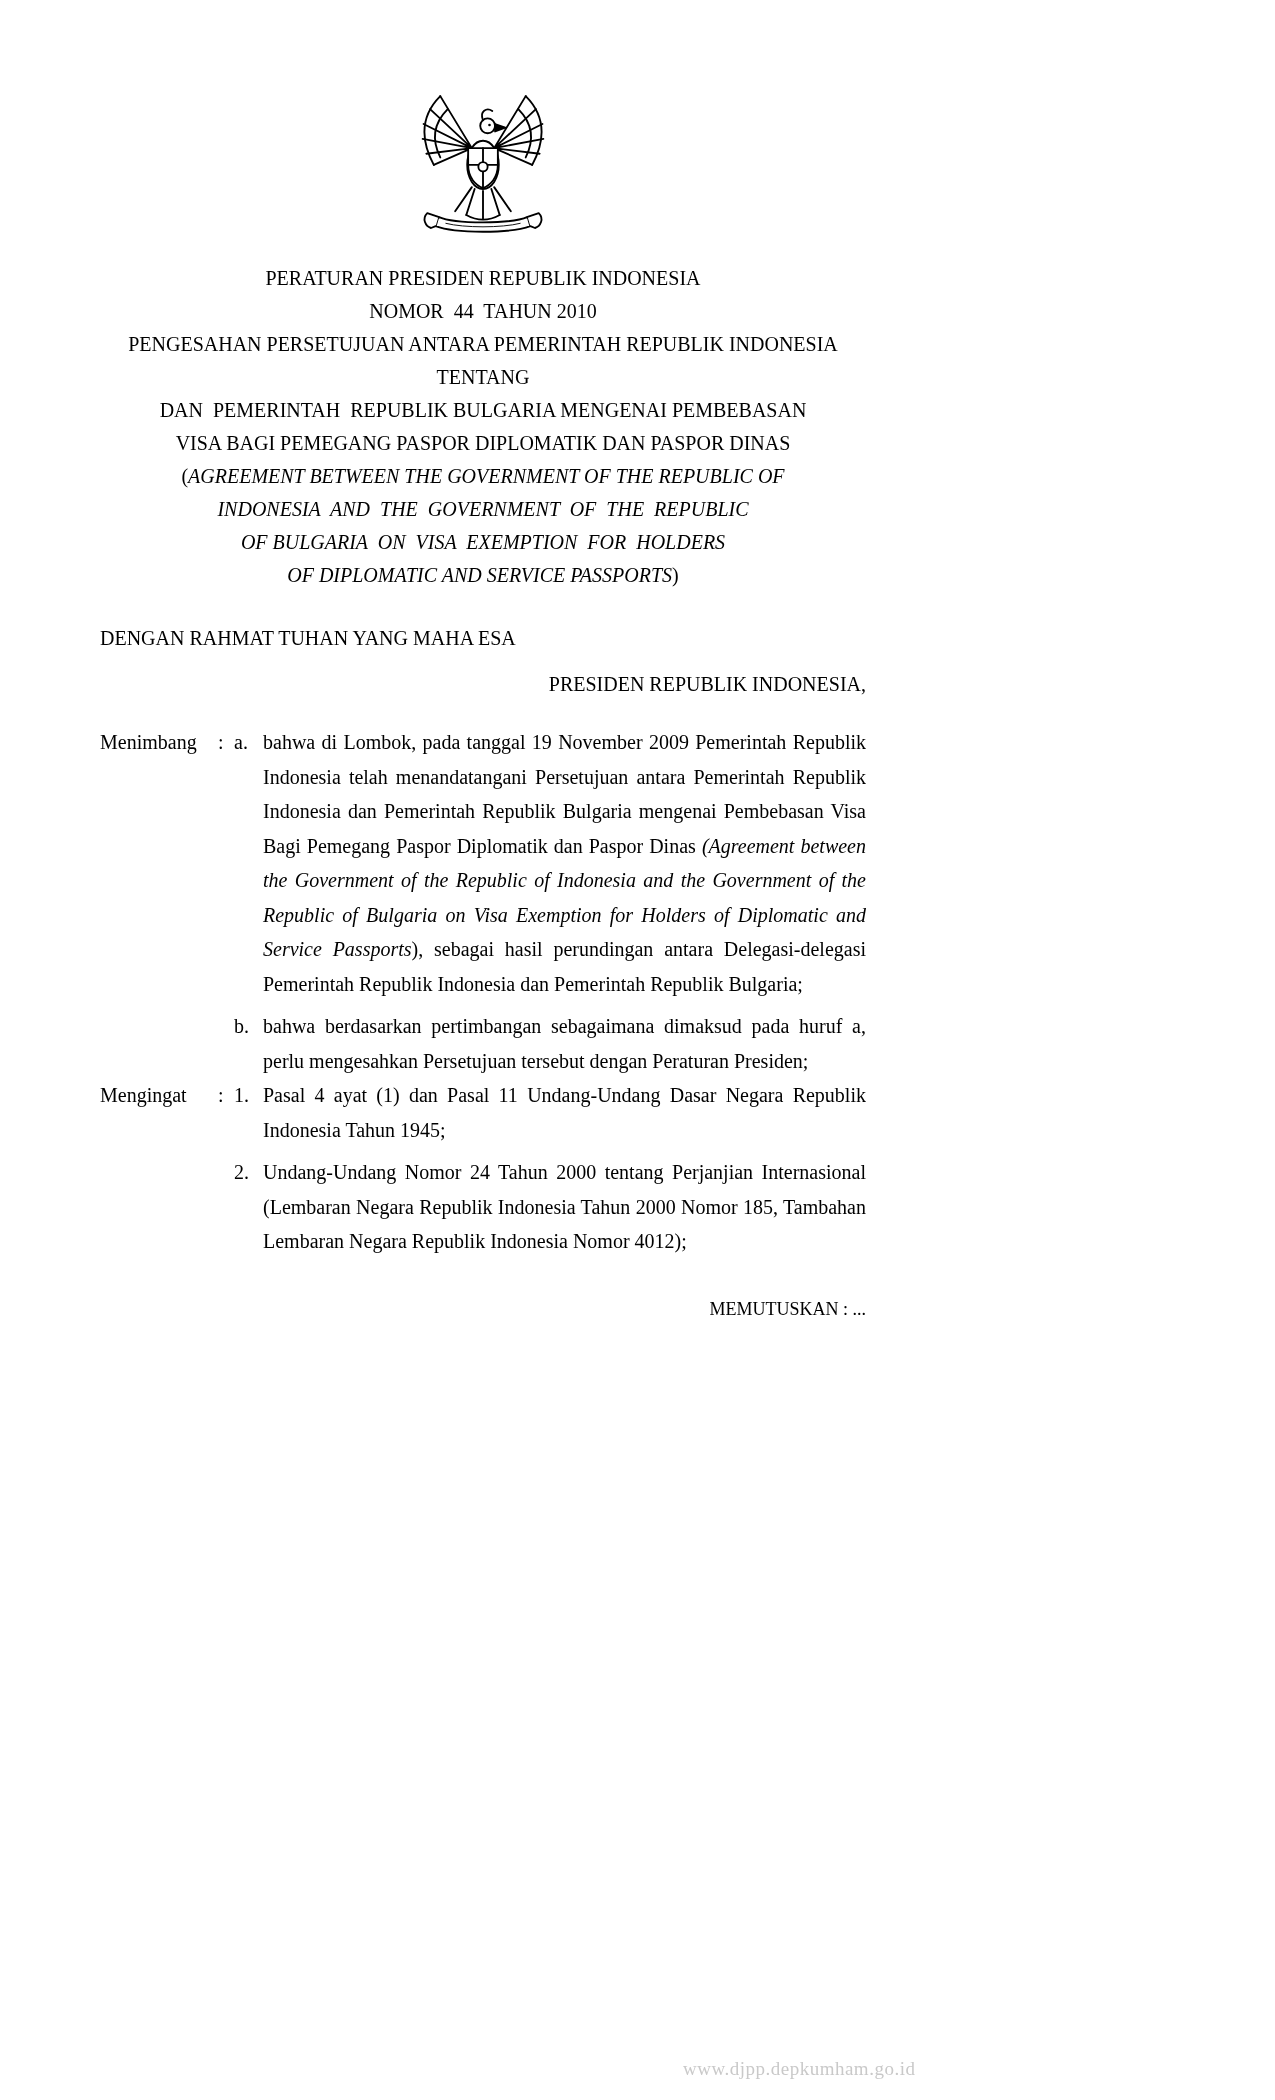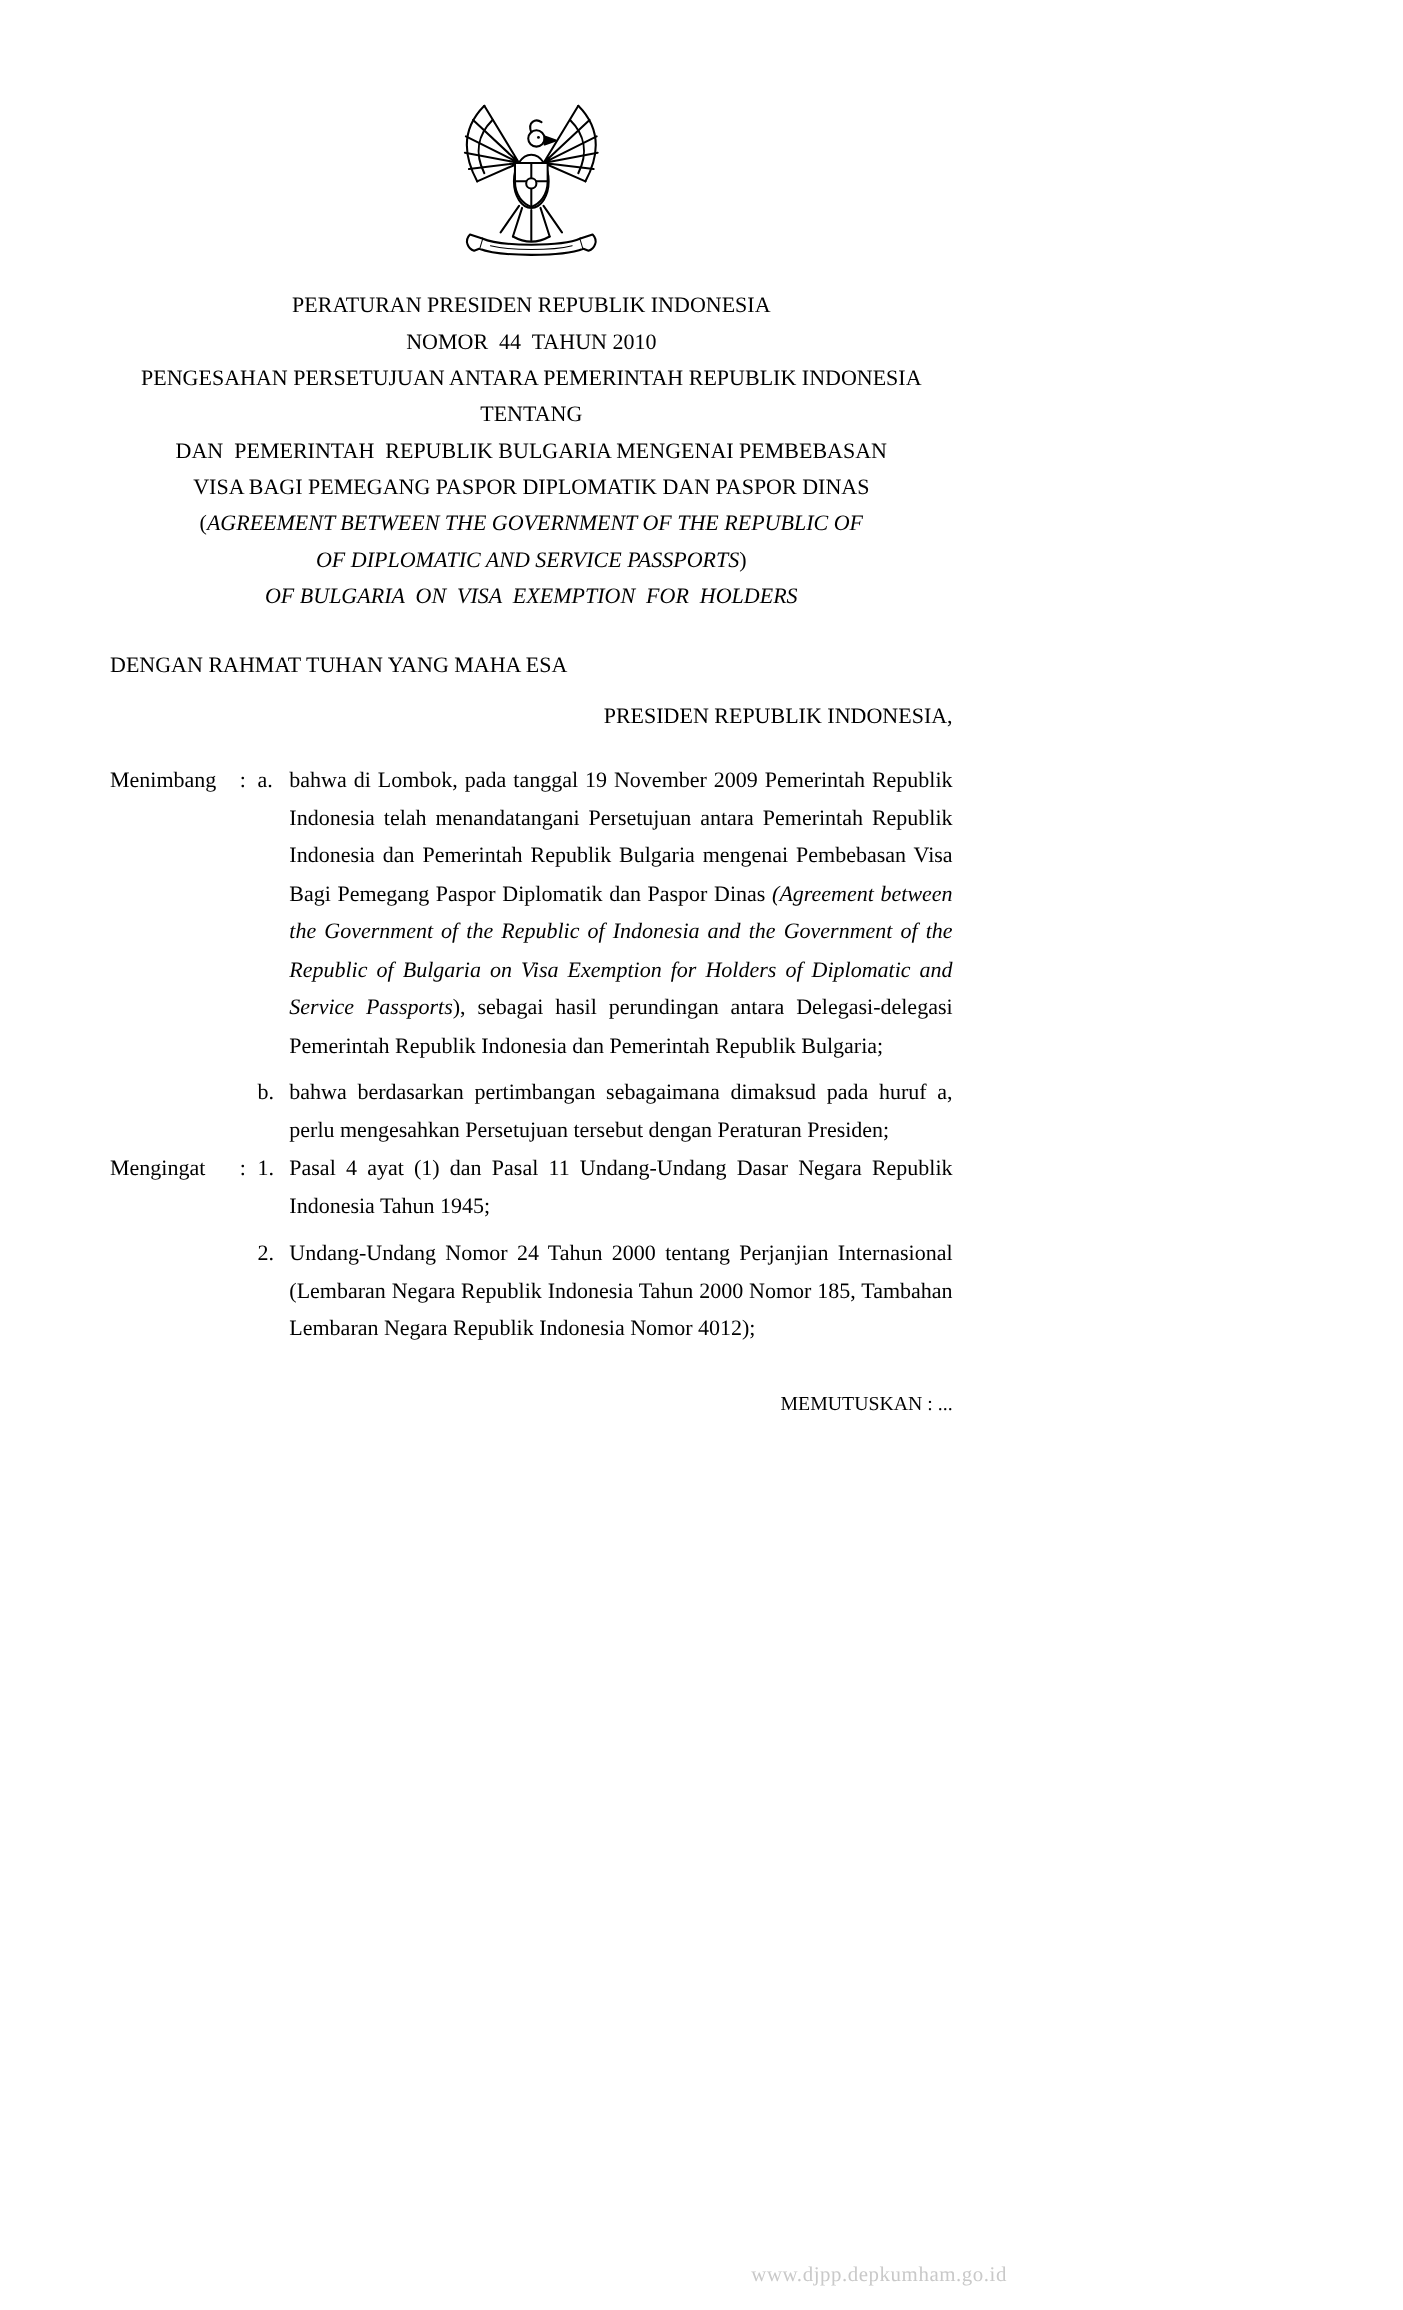--- a/index.html
+++ b/index.html
@@ -124,6 +124,7 @@
       <p class="title-line"><span>DAN  PEMERINTAH  REPUBLIK BULGARIA MENGENAI PEMBEBASAN</span></p>
       <p class="title-line"><span>VISA BAGI PEMEGANG PASPOR DIPLOMATIK DAN PASPOR DINAS</span></p>
       <p class="title-line"><span>(</span><span class="it">AGREEMENT BETWEEN THE GOVERNMENT OF THE REPUBLIC OF</span></p>
+      <p class="title-line"><span class="it">INDONESIA  AND  THE  GOVERNMENT  OF  THE  REPUBLIC</span></p>
       <p class="title-line"><span class="it">OF DIPLOMATIC AND SERVICE PASSPORTS</span><span>)</span></p>
       <p class="title-line"><span class="it">OF BULGARIA  ON  VISA  EXEMPTION  FOR  HOLDERS</span></p>
     </div>

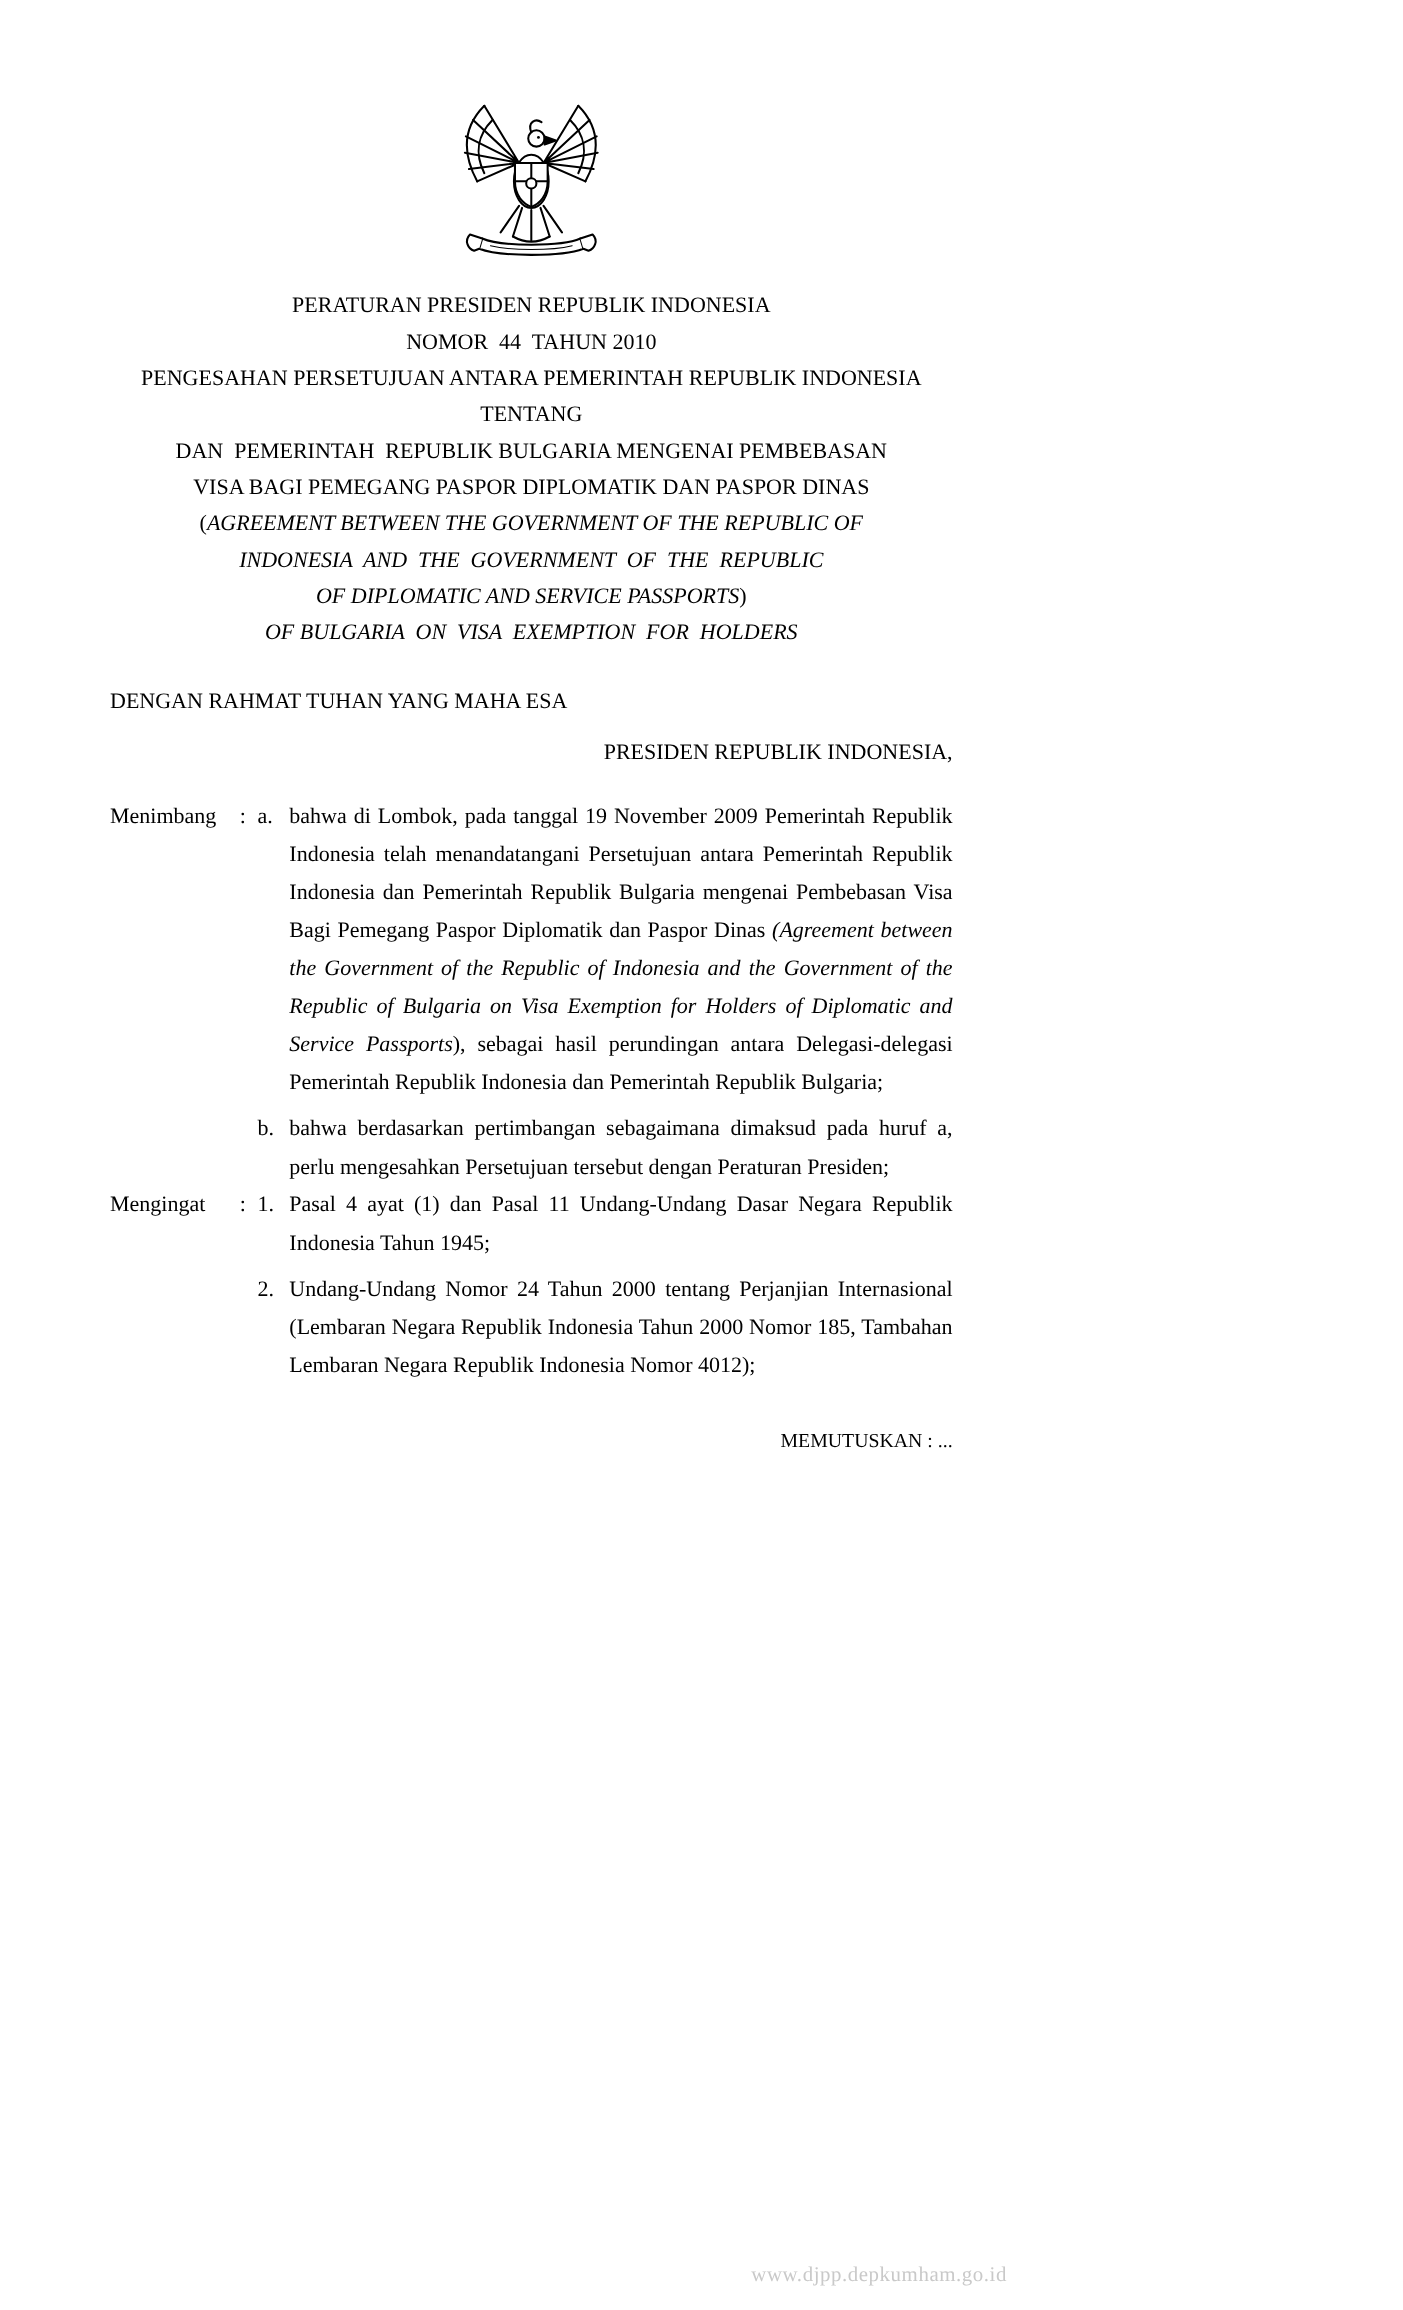--- a/index.html
+++ b/index.html
@@ -125,8 +125,8 @@
       <p class="title-line"><span>VISA BAGI PEMEGANG PASPOR DIPLOMATIK DAN PASPOR DINAS</span></p>
       <p class="title-line"><span>(</span><span class="it">AGREEMENT BETWEEN THE GOVERNMENT OF THE REPUBLIC OF</span></p>
       <p class="title-line"><span class="it">INDONESIA  AND  THE  GOVERNMENT  OF  THE  REPUBLIC</span></p>
+      <p class="title-line"><span class="it">OF BULGARIA  ON  VISA  EXEMPTION  FOR  HOLDERS</span></p>
       <p class="title-line"><span class="it">OF DIPLOMATIC AND SERVICE PASSPORTS</span><span>)</span></p>
-      <p class="title-line"><span class="it">OF BULGARIA  ON  VISA  EXEMPTION  FOR  HOLDERS</span></p>
     </div>
 
     <p class="invocation">DENGAN RAHMAT TUHAN YANG MAHA ESA</p>

